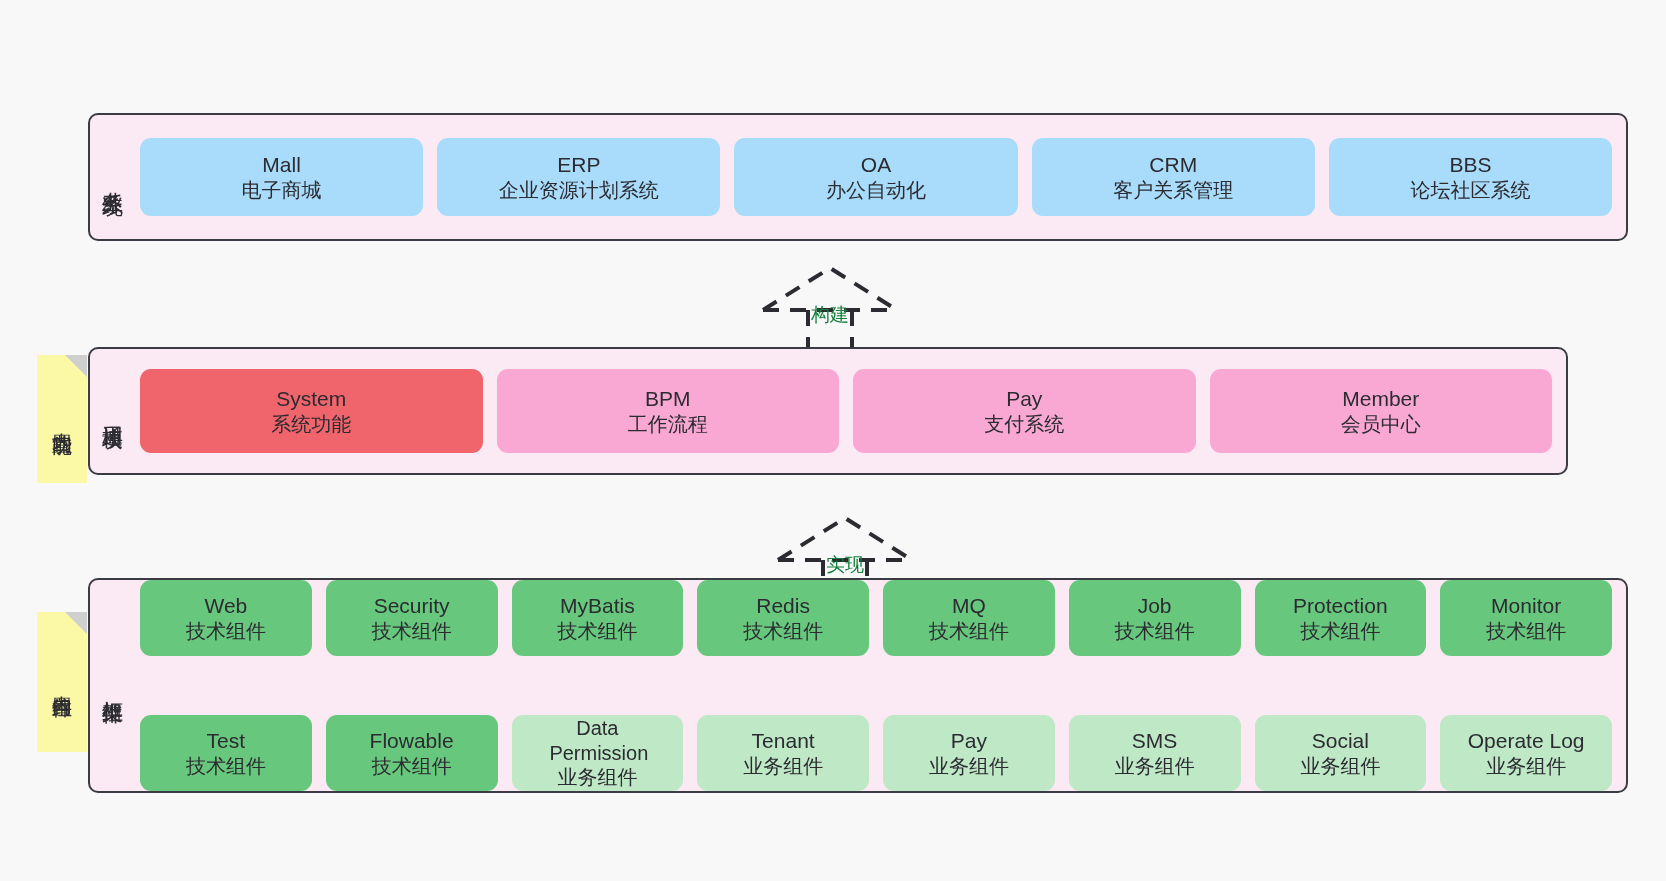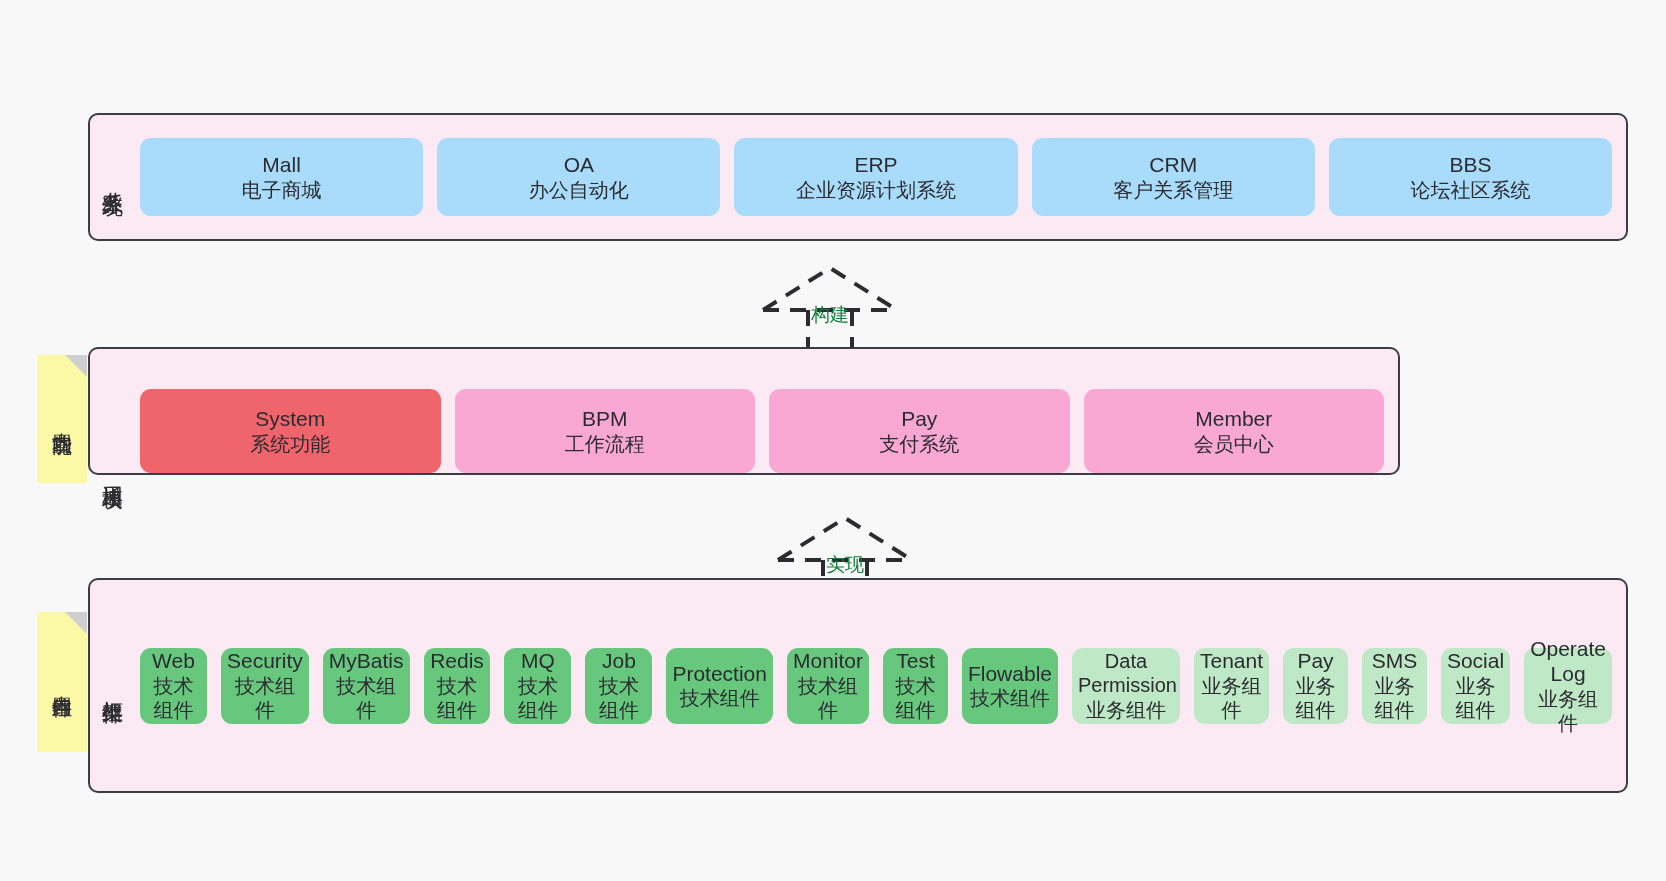--- a/index.html
+++ b/index.html
@@ -132,12 +132,12 @@
         <span class="sub">电子商城</span>
       </div>
       <div class="card blue">
+        <span class="name">ERP</span>
+        <span class="sub">企业资源计划系统</span>
+      </div>
+      <div class="card blue">
         <span class="name">OA</span>
         <span class="sub">办公自动化</span>
-      </div>
-      <div class="card blue">
-        <span class="name">ERP</span>
-        <span class="sub">企业资源计划系统</span>
       </div>
       <div class="card blue">
         <span class="name">CRM</span>

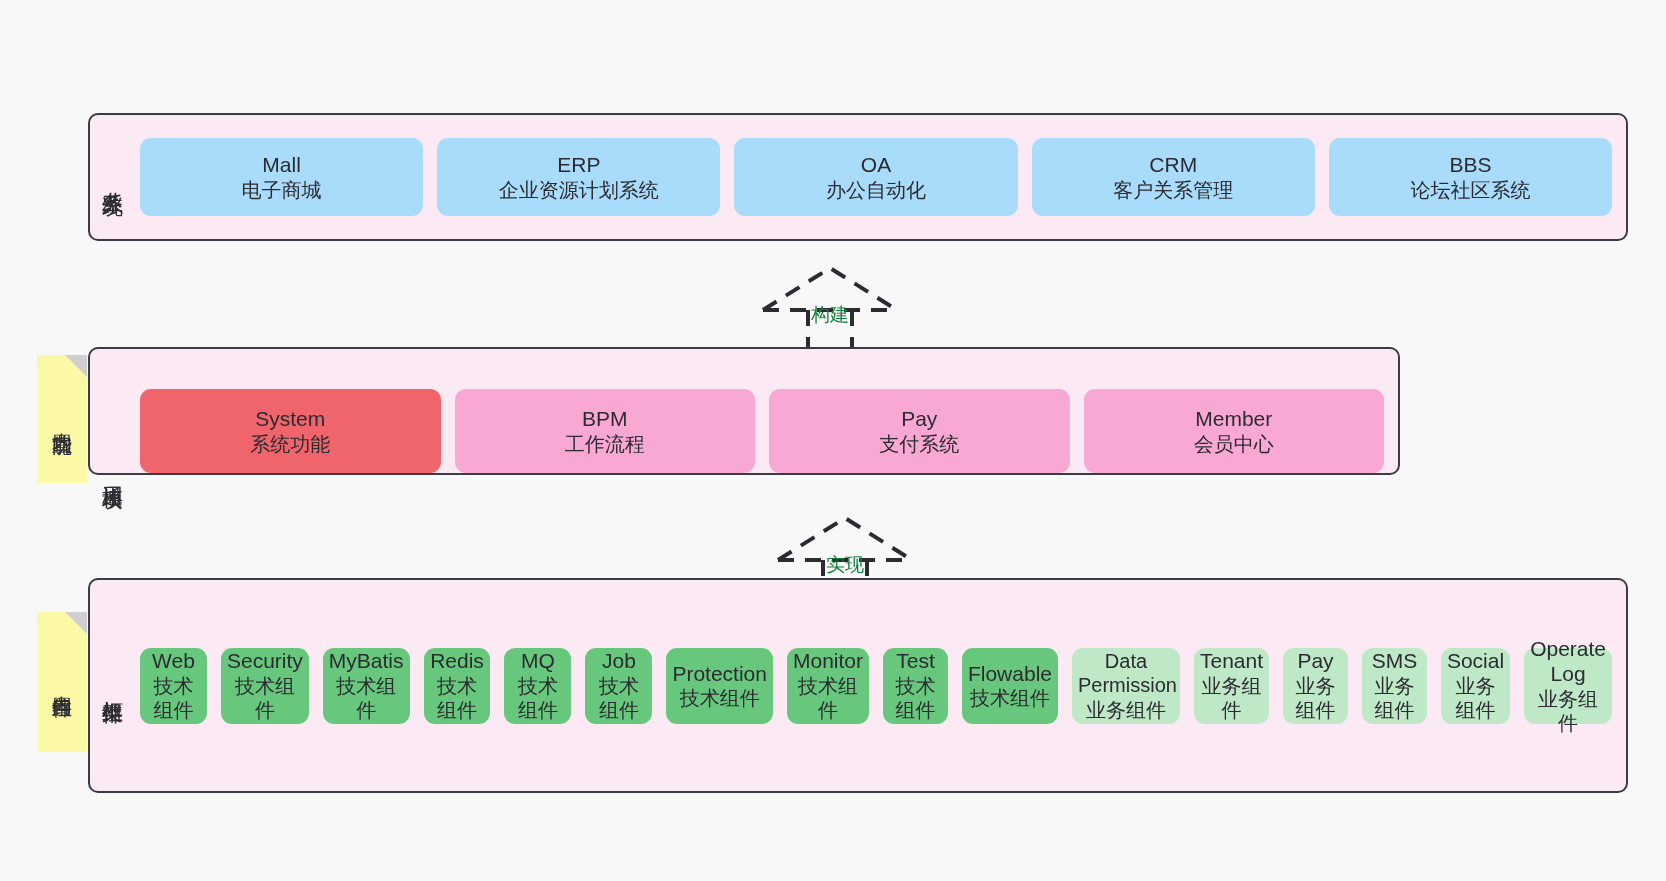--- a/index.html
+++ b/index.html
@@ -164,7 +164,7 @@
     <span>内置功能</span>
   </div>
 
-  <div class="layer" id="layer-common" style="left:88px; top:347px; width:1312px; height:128px;align-items:flex-end;">
+  <div class="layer" id="layer-common" style="left:88px; top:347px; width:1480px; height:128px;">
     <div class="layer-title">通用模块</div>
     <div class="layer-body">
       <div class="card red-strong">

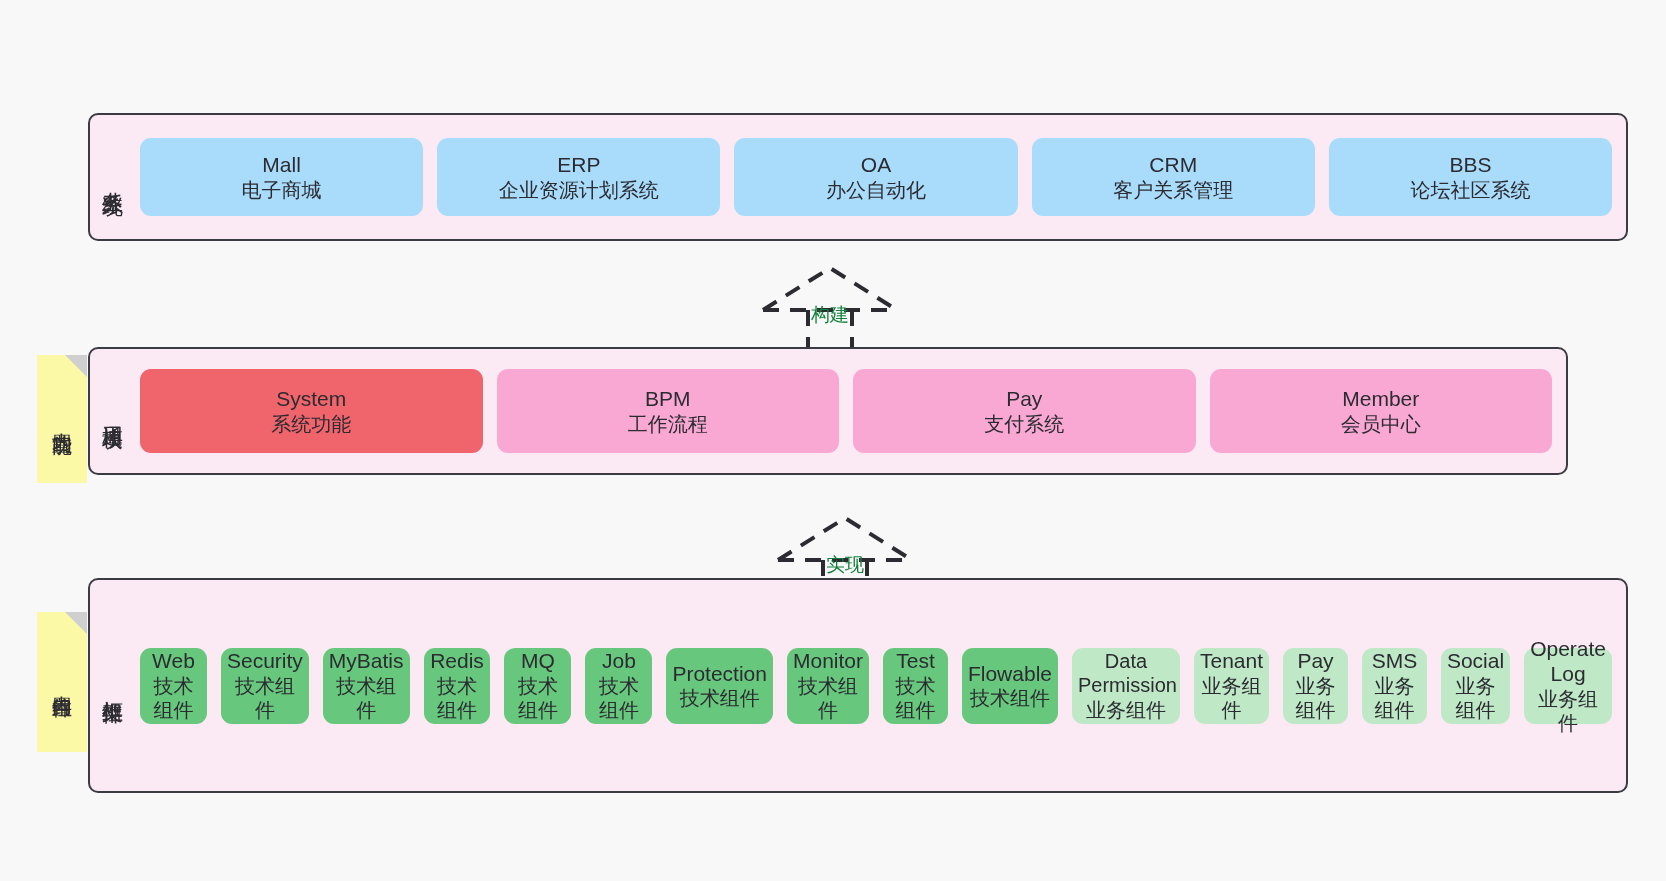--- a/index.html
+++ b/index.html
@@ -49,7 +49,7 @@
     gap: 14px;
   }
   .layer-body.two-rows {
-    flex-direction: row;
+    flex-direction: column;
     gap: 14px;
   }
   .row {

